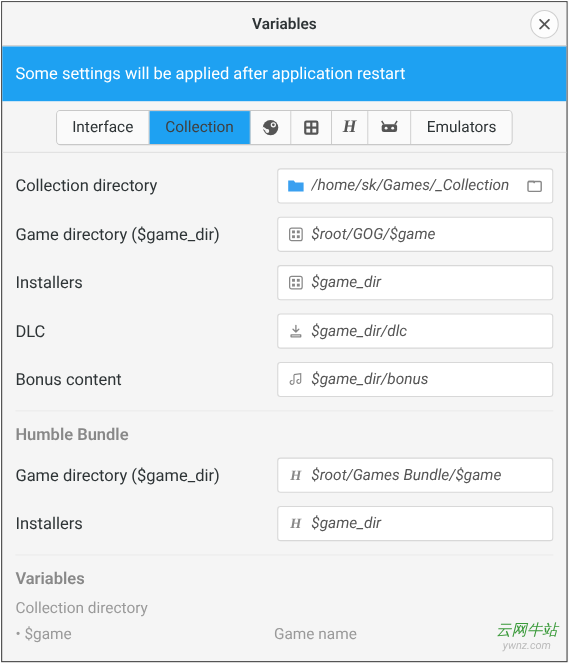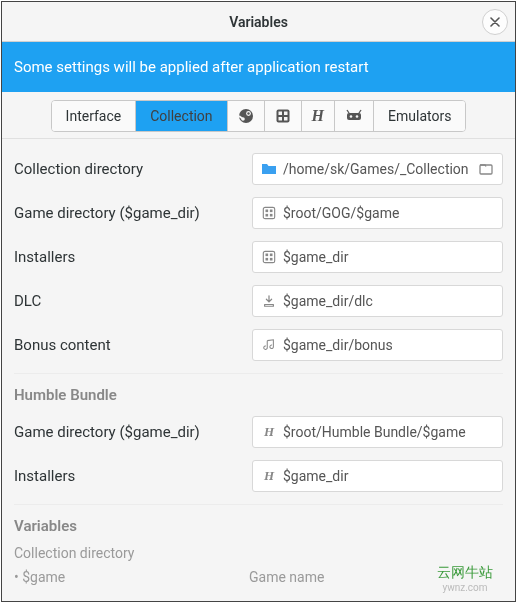--- a/index.html
+++ b/index.html
@@ -125,7 +125,7 @@
     align-items: center;
     justify-content: center;
   }
-  .field-text { flex: 1; white-space: nowrap; overflow: hidden; }
+  .field-text { flex: 1; white-space: nowrap; overflow: hidden; font-style: italic; }
   .trailing-icon {
     width: 16px;
     height: 16px;

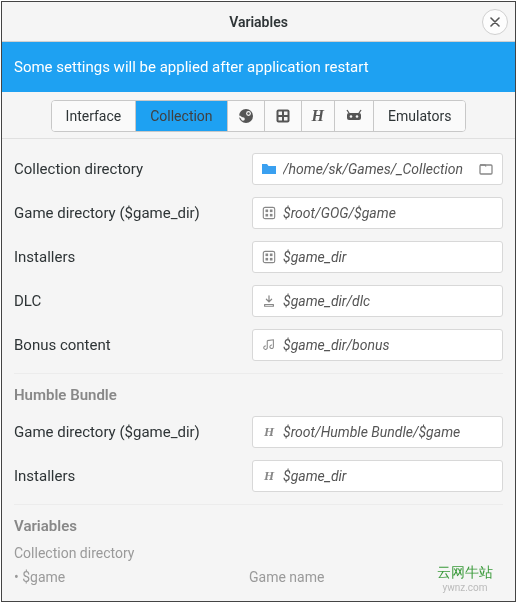--- a/index.html
+++ b/index.html
@@ -295,7 +295,7 @@
       <div class="row-label">Game directory ($game_dir)</div>
       <div class="field">
         <span class="field-icon" style="font-family:Georgia,serif;font-weight:bold;font-style:italic;font-size:13px;color:#888;">H</span>
-        <span class="field-text">$root/Humble Bundle/$game</span>
+        <span class="field-text">$root/Games Bundle/$game</span>
       </div>
     </div>
 

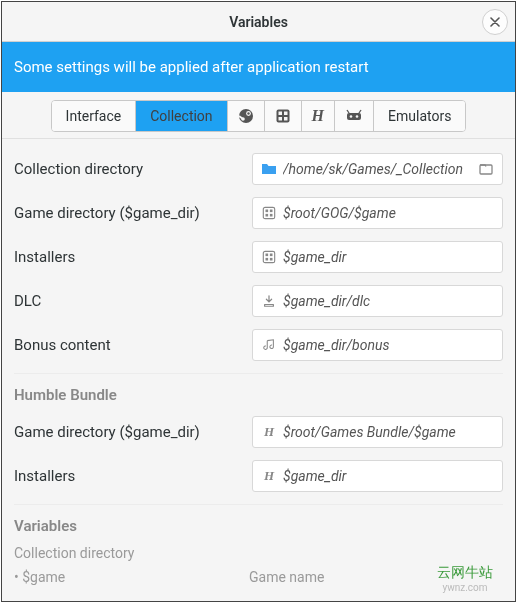--- a/index.html
+++ b/index.html
@@ -148,11 +148,12 @@
   .vars-row .vk { width: 235px; }
   .watermark {
     position: absolute;
-    right: 24px;
+    right: 10px;
     bottom: 10px;
     font-size: 14px;
     color: #3a9a3a;
     pointer-events: none;
+    font-style: italic;
   }
   .watermark .sub { font-size: 10px; color: #bbb; display:block; text-align:center;}
   

